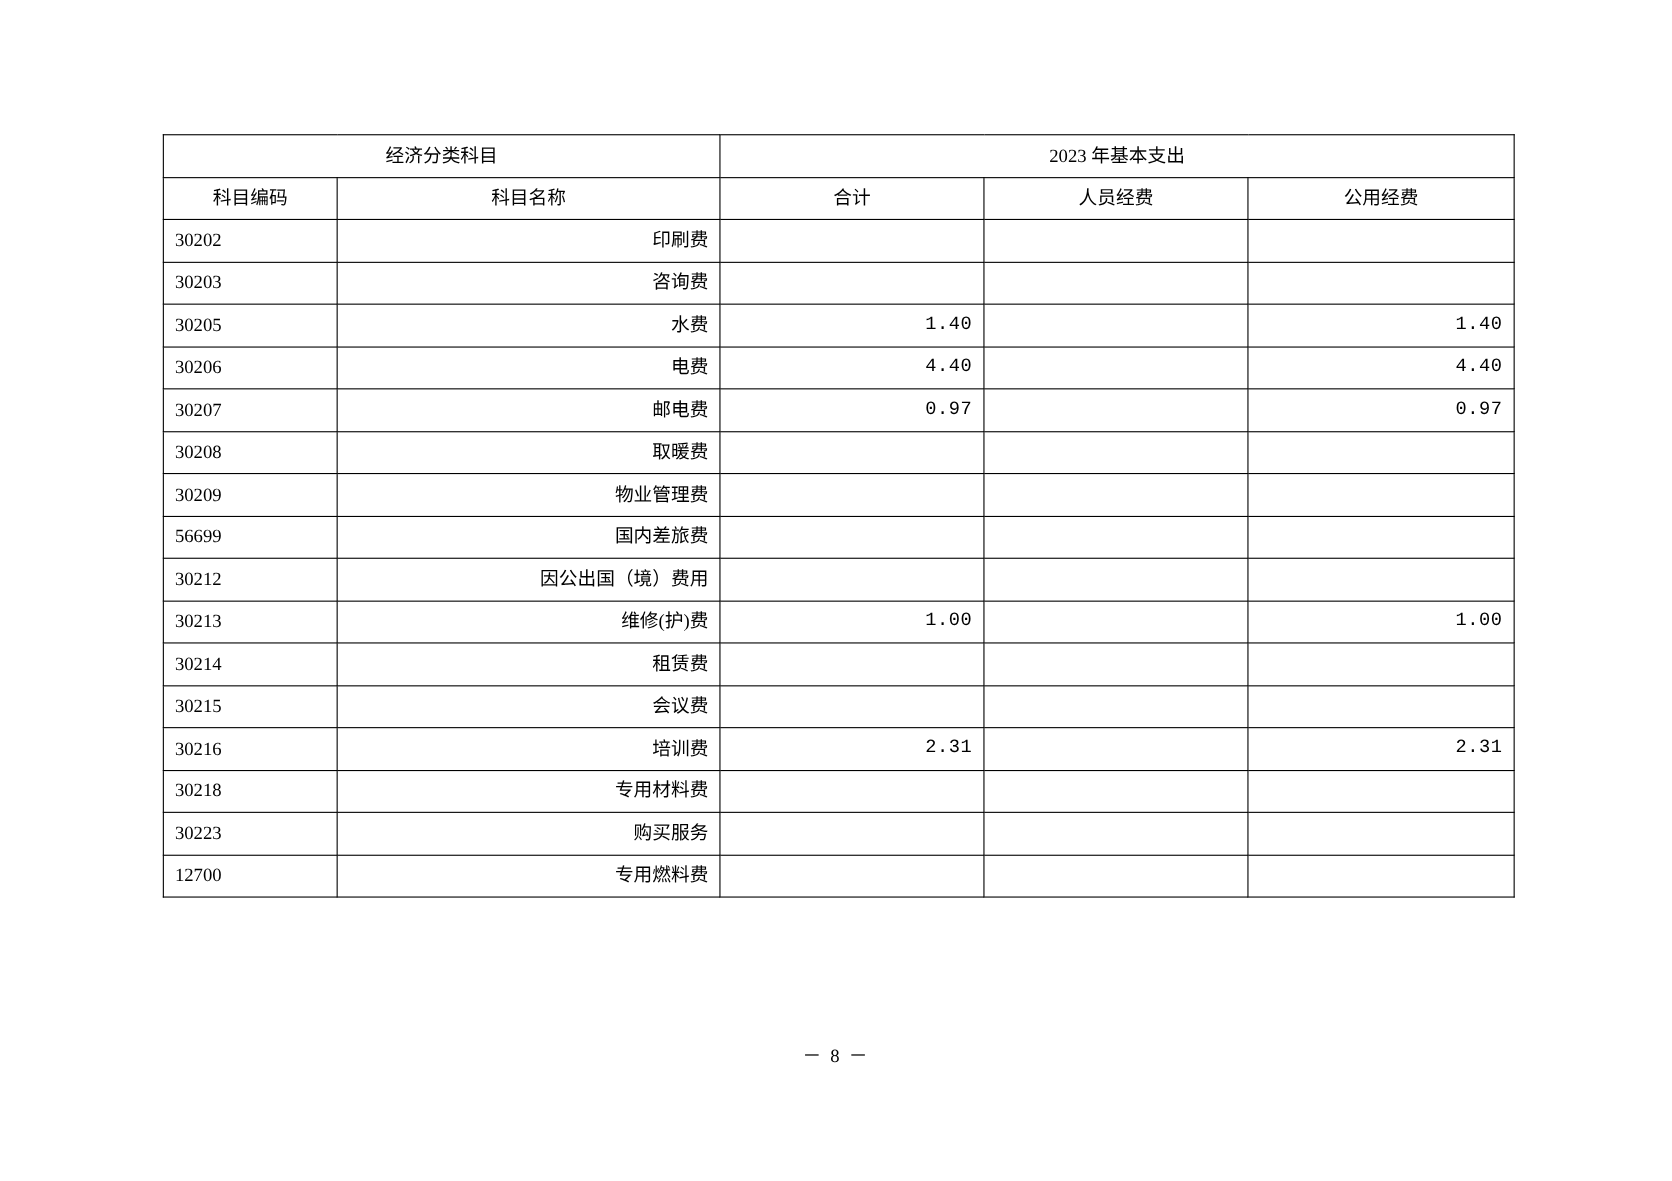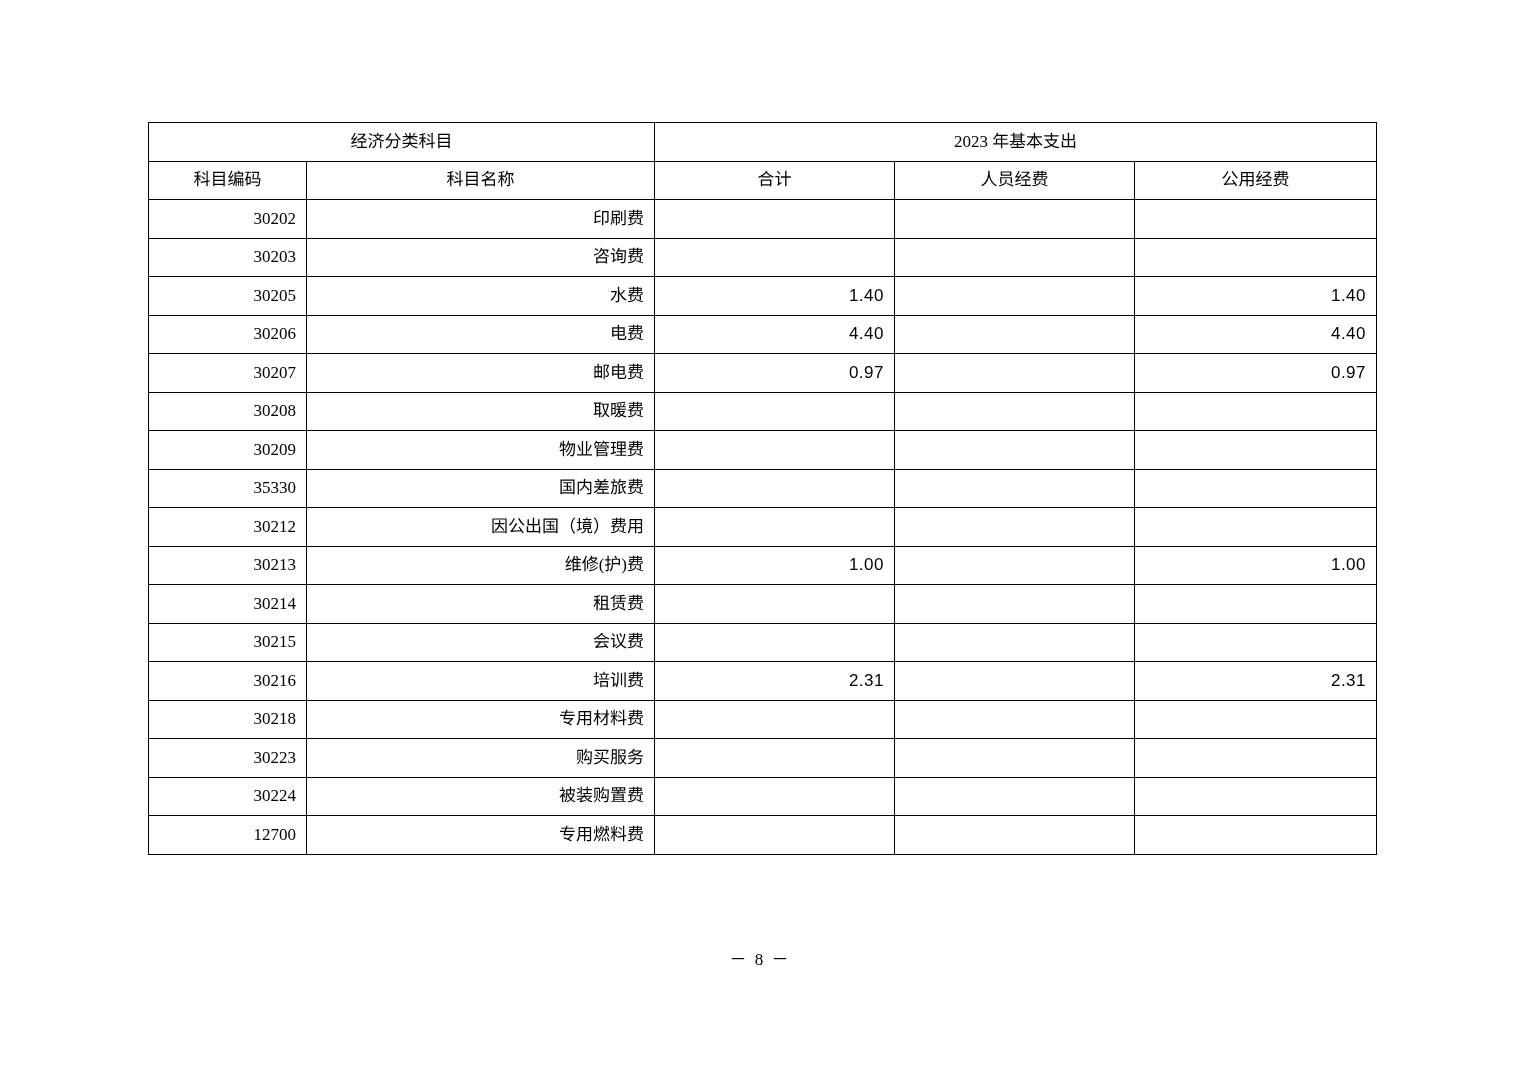--- a/index.html
+++ b/index.html
@@ -49,7 +49,7 @@
     text-align: center;
   }
   .cell-code {
-    text-align: right;
+    text-align: left;
   }
   .cell-name {
     text-align: right;

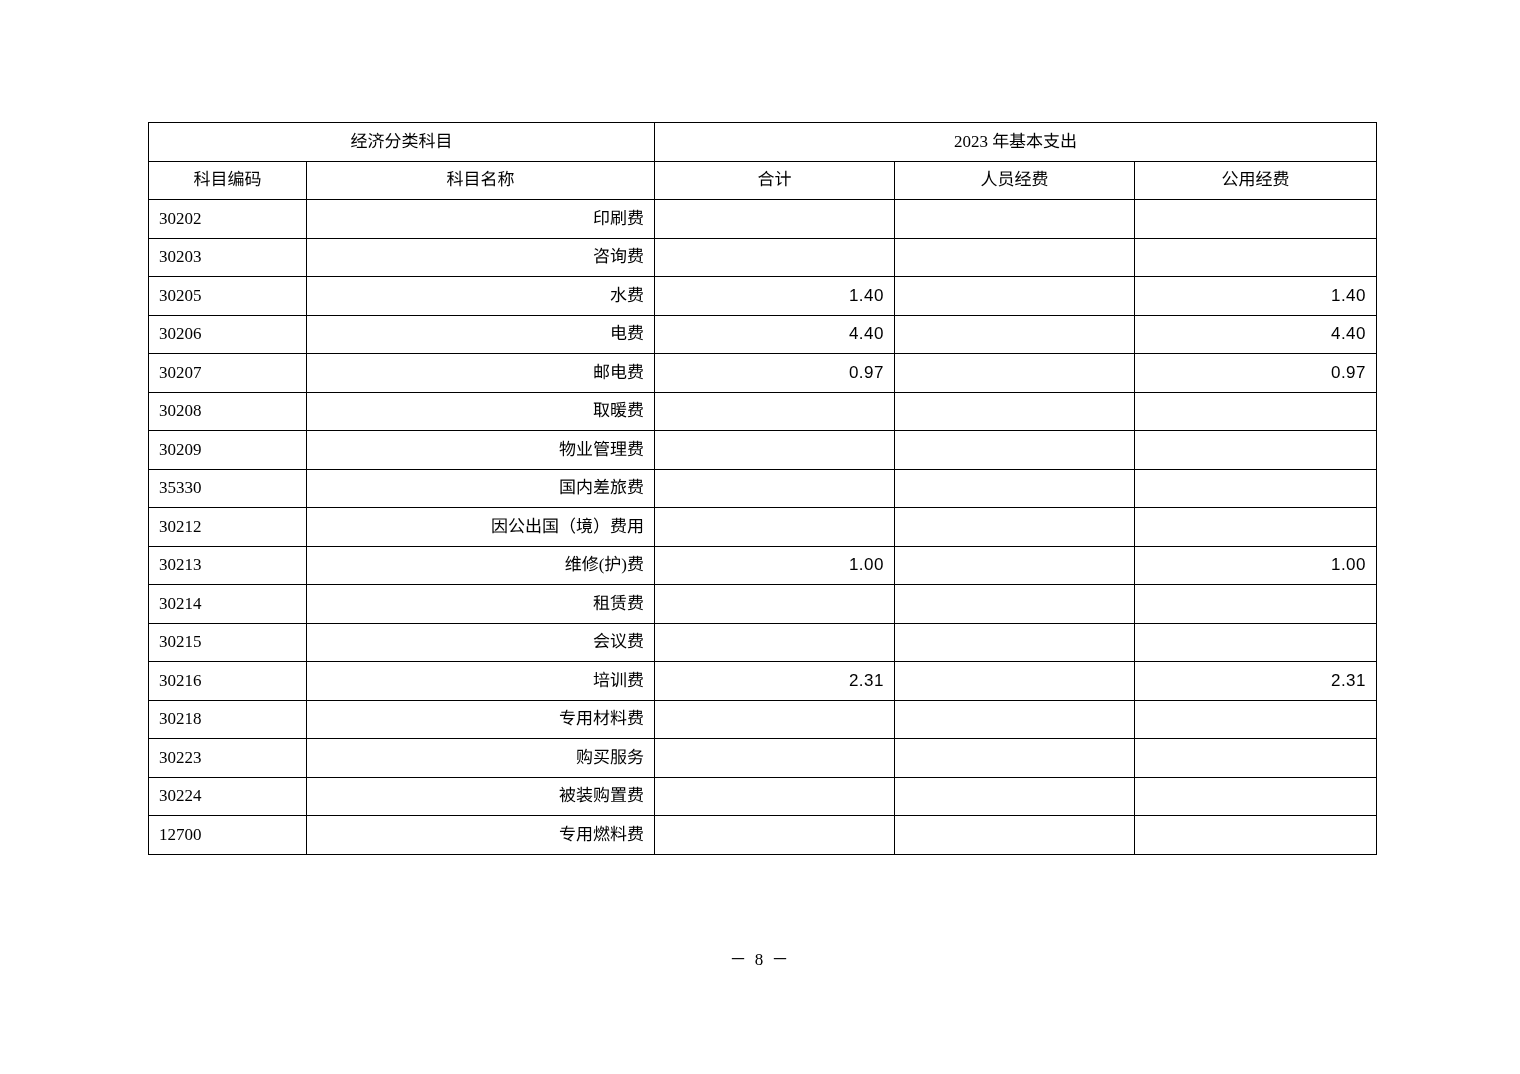--- a/index.html
+++ b/index.html
@@ -58,7 +58,7 @@
   .cell-num {
     text-align: right;
     padding-right: 16px;
-    font-family: Liberation Sans, sans-serif;
+    font-family: Liberation Mono, monospace;
     letter-spacing: 0.5px;
   }
   .page-number {

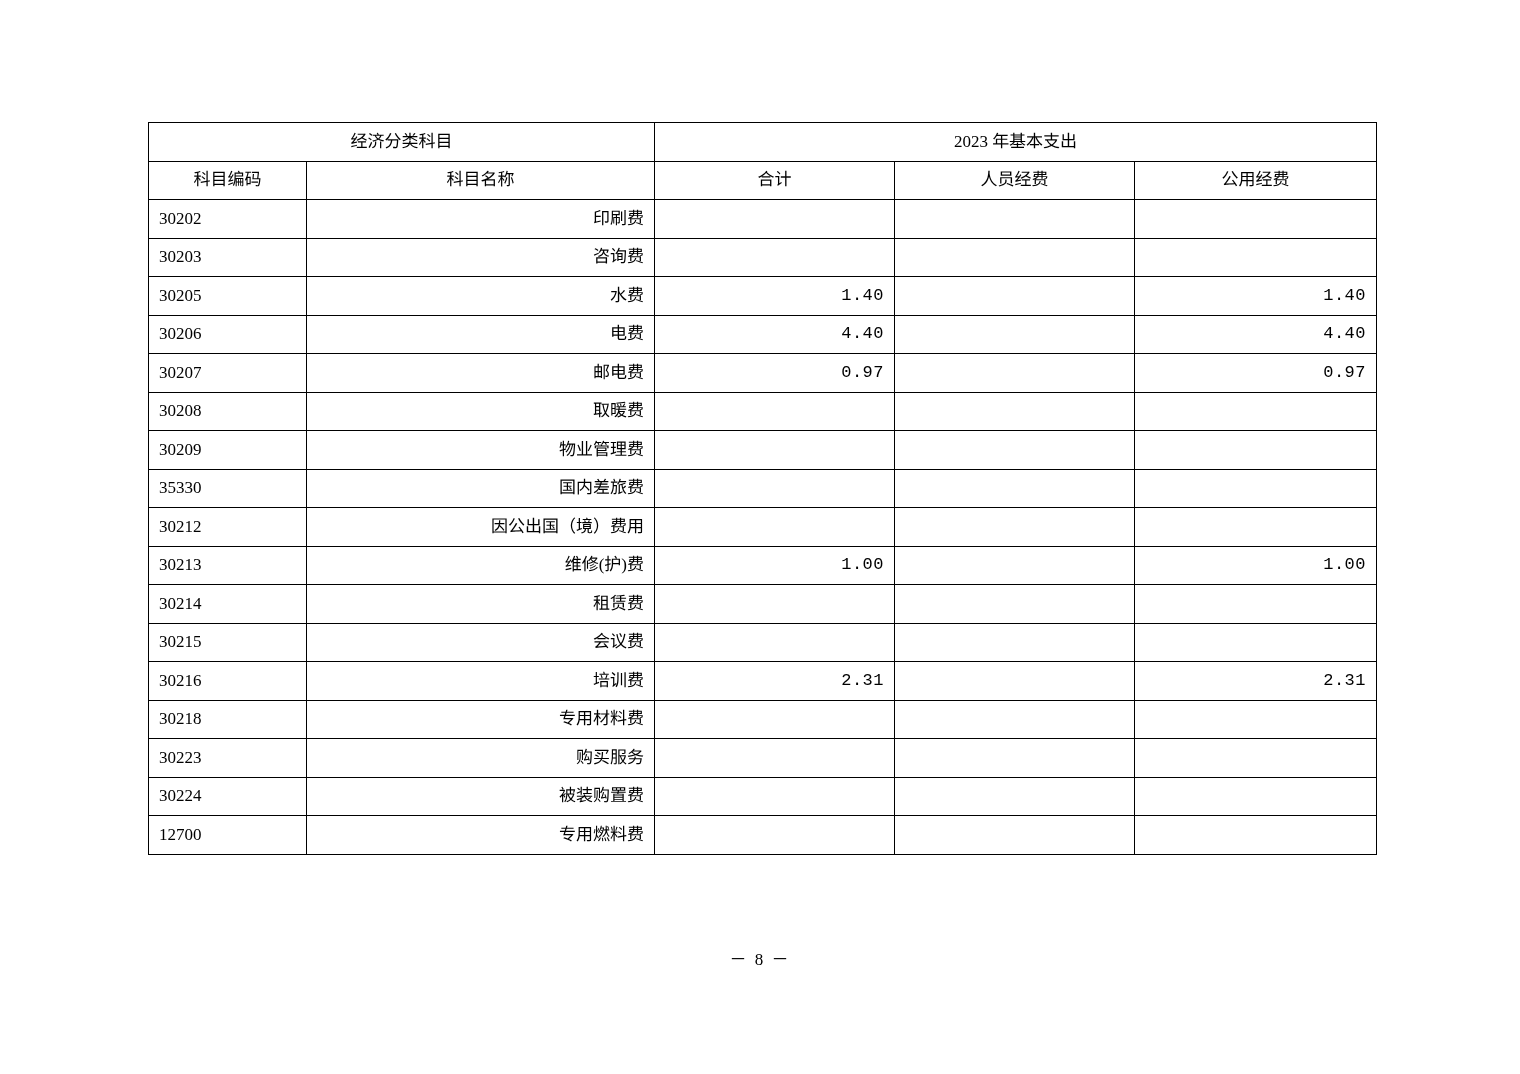--- a/index.html
+++ b/index.html
@@ -148,7 +148,7 @@
           <td class="cell-num"></td>
         </tr>
         <tr>
-          <td class="cell-code">35330</td>
+          <td class="cell-code">56699</td>
           <td class="cell-name">国内差旅费</td>
           <td class="cell-num"></td>
           <td class="cell-num"></td>

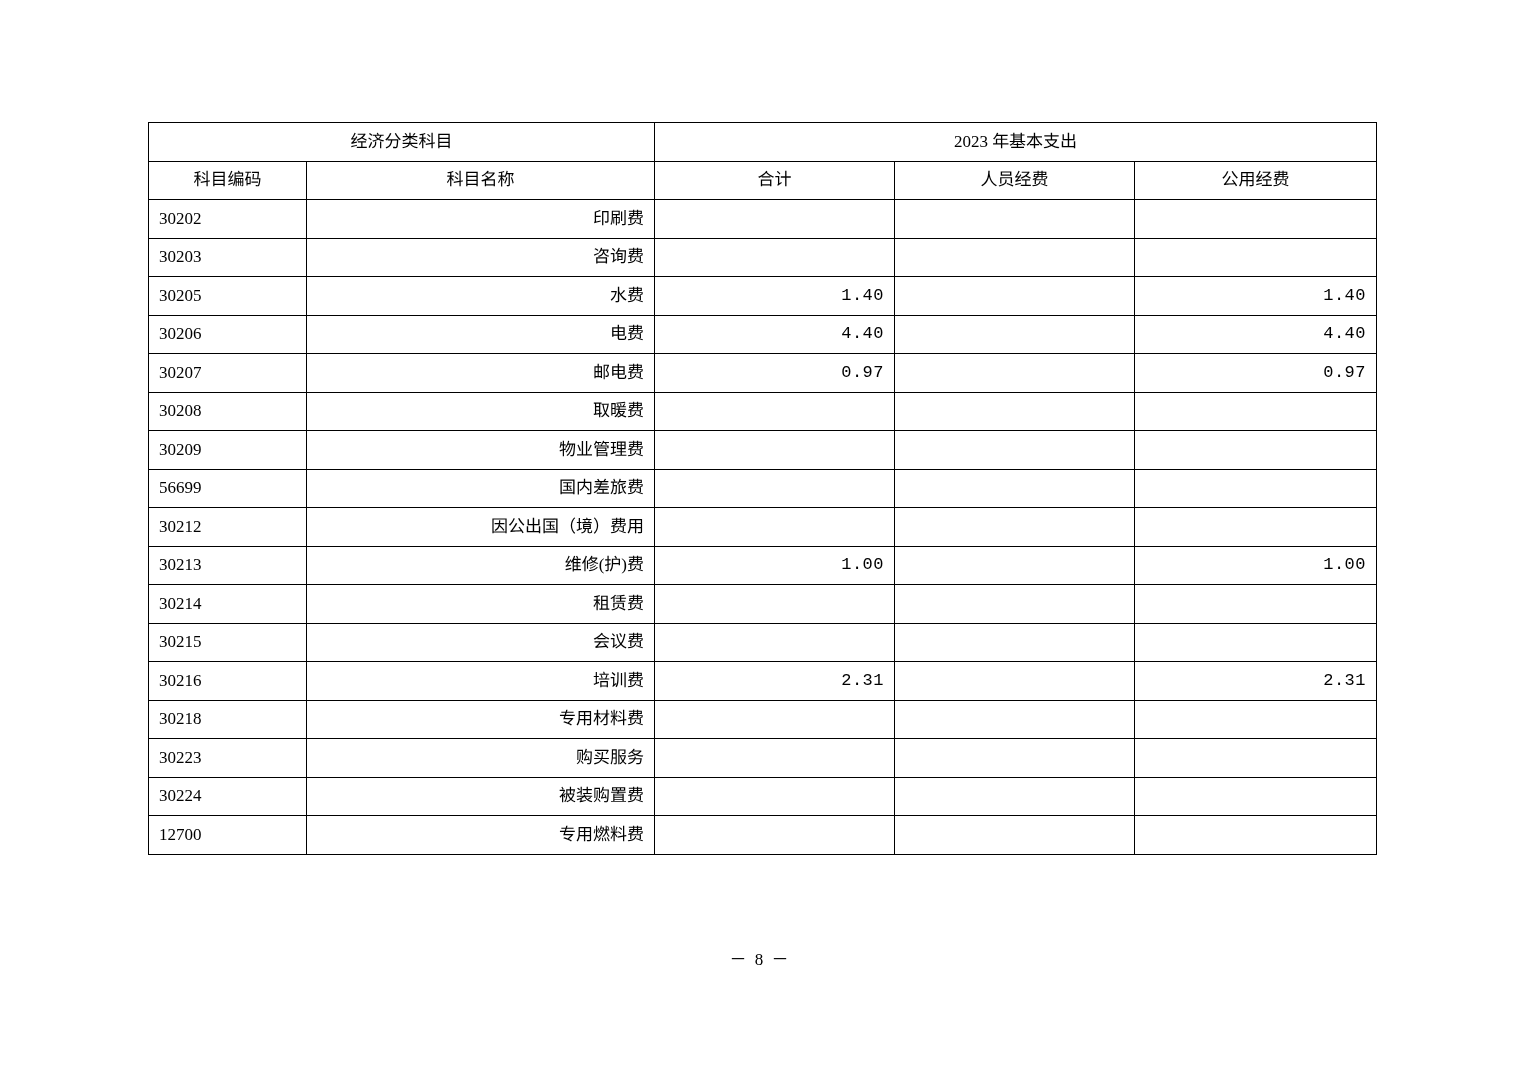--- a/index.html
+++ b/index.html
@@ -204,13 +204,6 @@
           <td class="cell-num"></td>
         </tr>
         <tr>
-          <td class="cell-code">30224</td>
-          <td class="cell-name">被装购置费</td>
-          <td class="cell-num"></td>
-          <td class="cell-num"></td>
-          <td class="cell-num"></td>
-        </tr>
-        <tr>
           <td class="cell-code">12700</td>
           <td class="cell-name">专用燃料费</td>
           <td class="cell-num"></td>

